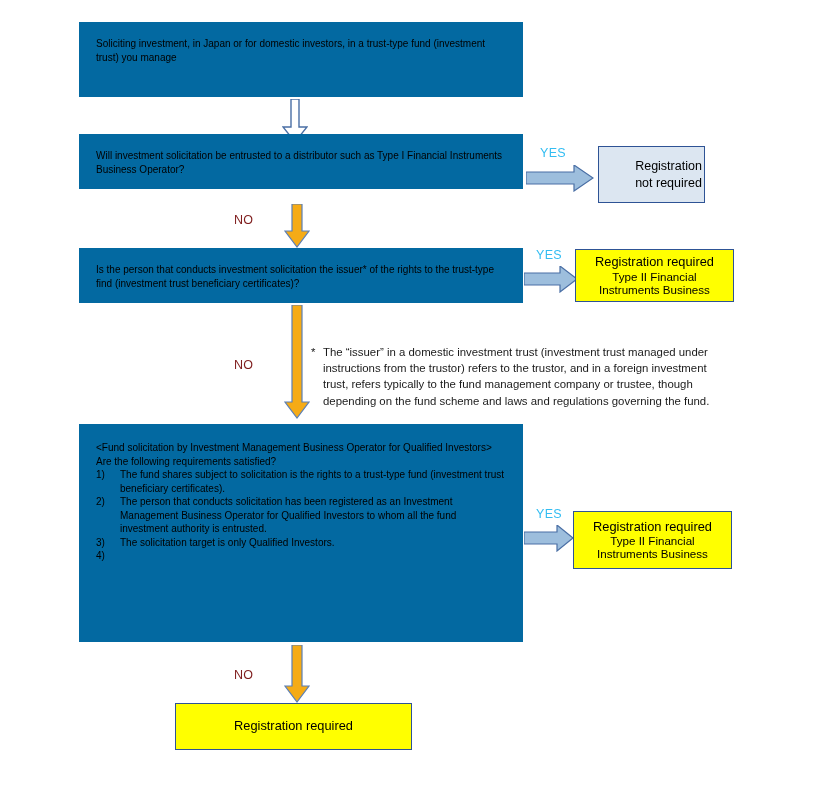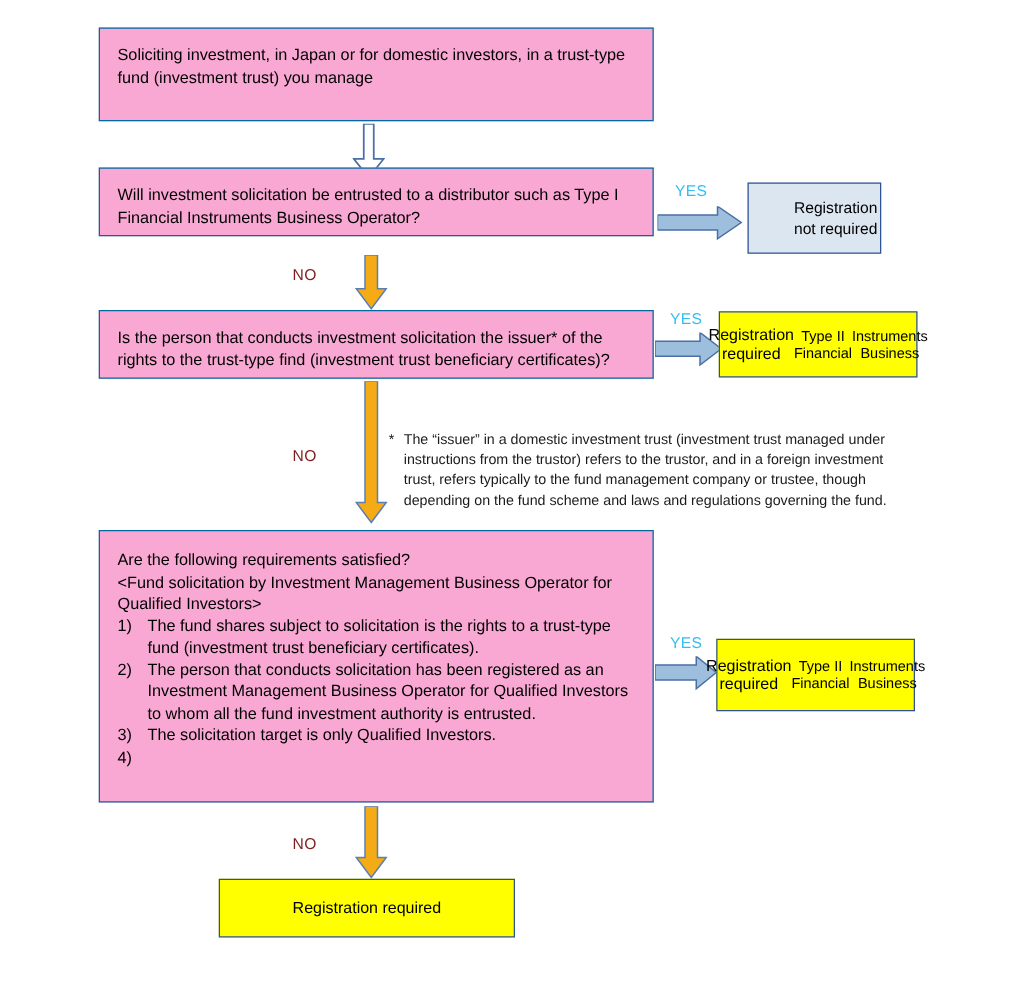--- a/index.html
+++ b/index.html
@@ -28,10 +28,10 @@
 
   
   .qbox {
-    background: #f9a8d4;
-    border: 1px solid #0369a1;
+    background: #0369a1;
+    border: 3px solid #0369a1;
     padding: 12px 14px 10px 14px;
-    font-size: 13px;
+    font-size: 10px;
     line-height: 1.35;
     color: #000000;
   }

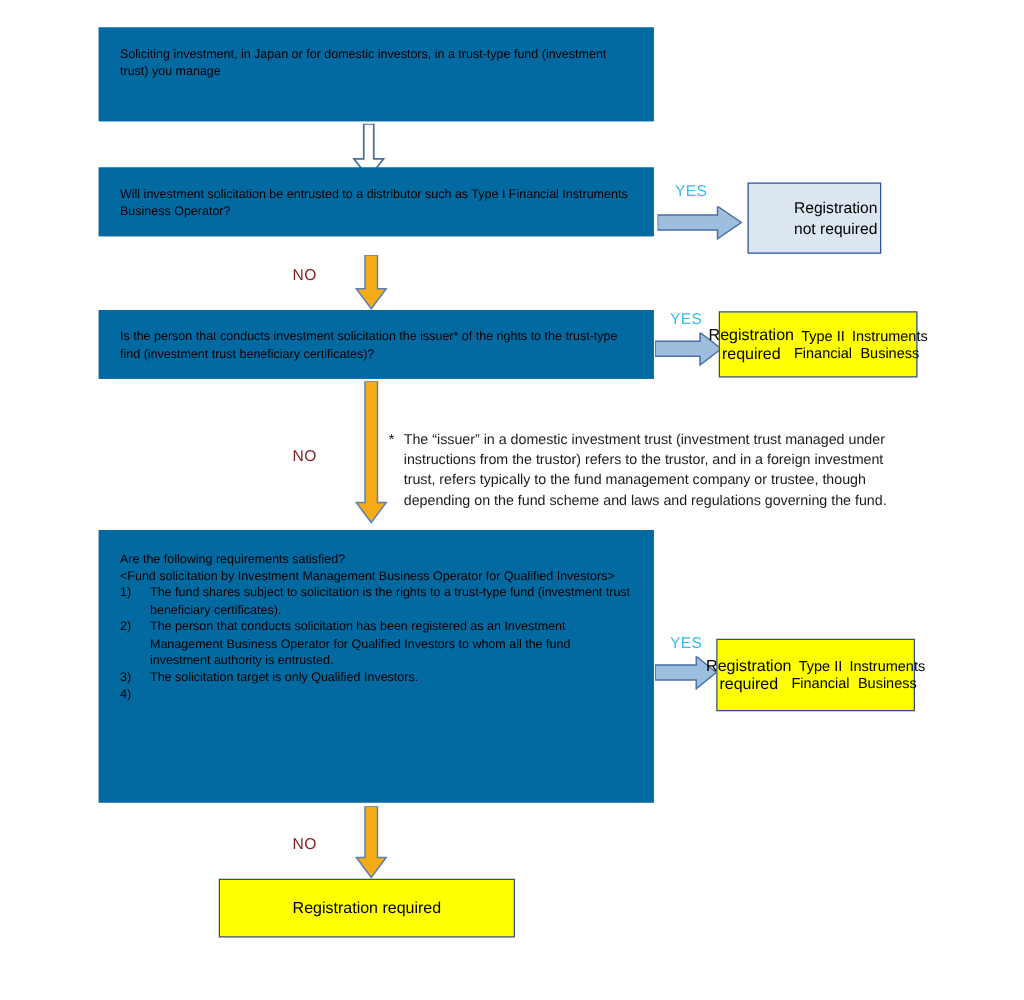--- a/index.html
+++ b/index.html
@@ -55,7 +55,7 @@
     background: #ffff00;
     border: 1px solid #2e5395;
     display: flex;
-    flex-direction: row;
+    flex-direction: column;
     align-items: center;
     justify-content: center;
     text-align: center;

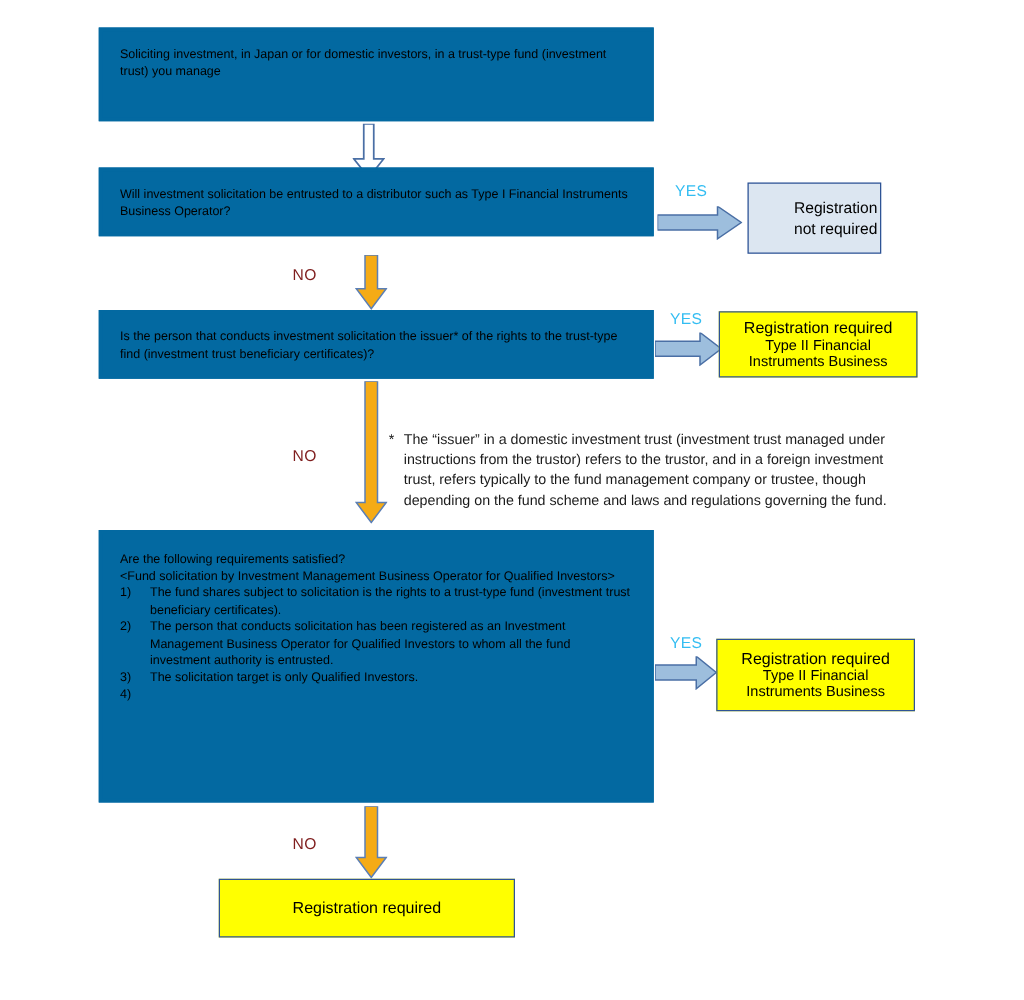--- a/index.html
+++ b/index.html
@@ -195,8 +195,8 @@
   </div>
 
   <div class="node qbox" style="left:79px; top:424px; width:444px; height:218px; padding-top:14px;">
+    <p>&lt;Fund solicitation by Investment Management Business Operator for Qualified Investors&gt;</p>
     <p>Are the following requirements satisfied?</p>
-    <p>&lt;Fund solicitation by Investment Management Business Operator for Qualified Investors&gt;</p>
     <ul class="numlist">
       <li>
         <span class="num">1)</span>

